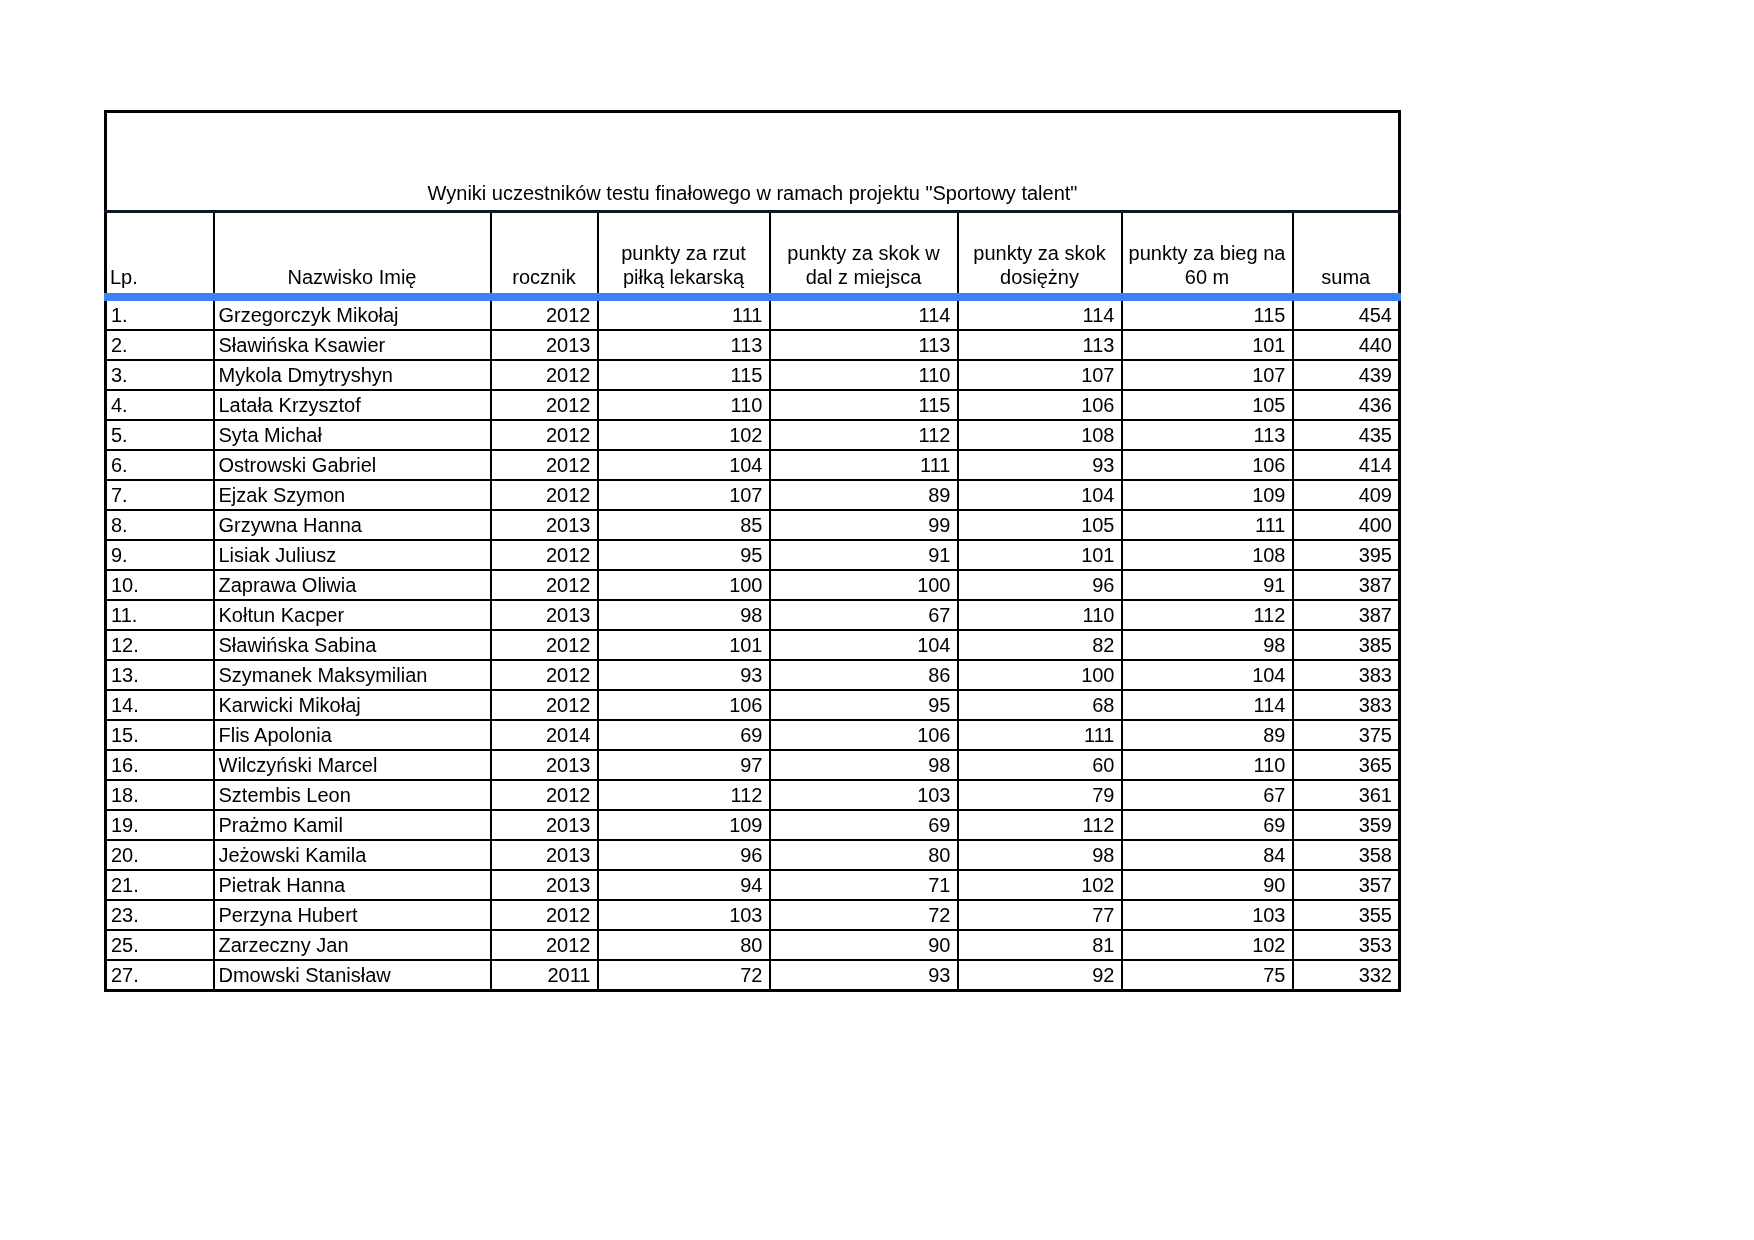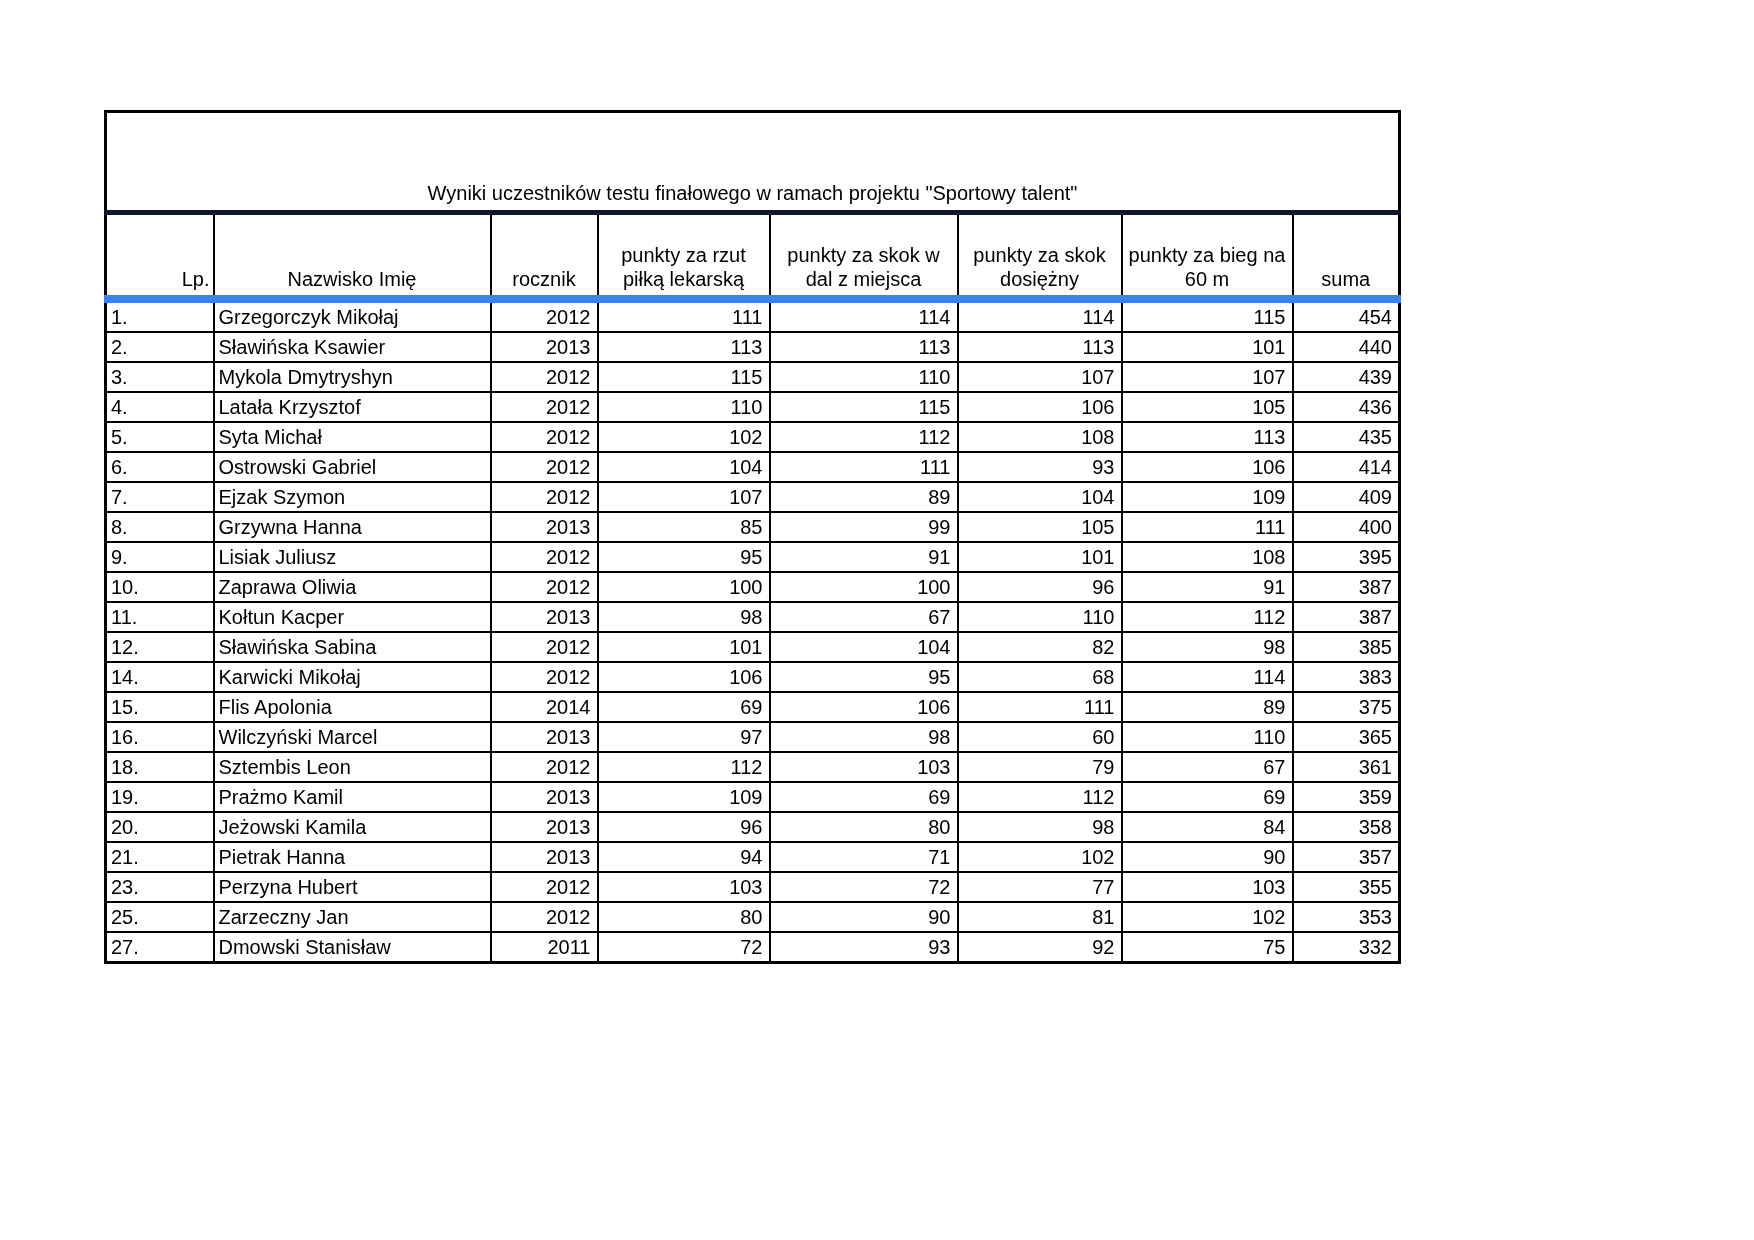--- a/index.html
+++ b/index.html
@@ -33,7 +33,7 @@
   }
   tr.title-row td {
     height: 92px;
-    border-bottom: 5px solid #0f172a;
+    border-bottom: 3px solid #0f172a;
     text-align: center;
     vertical-align: bottom;
     padding: 0 4px 5px 4px;

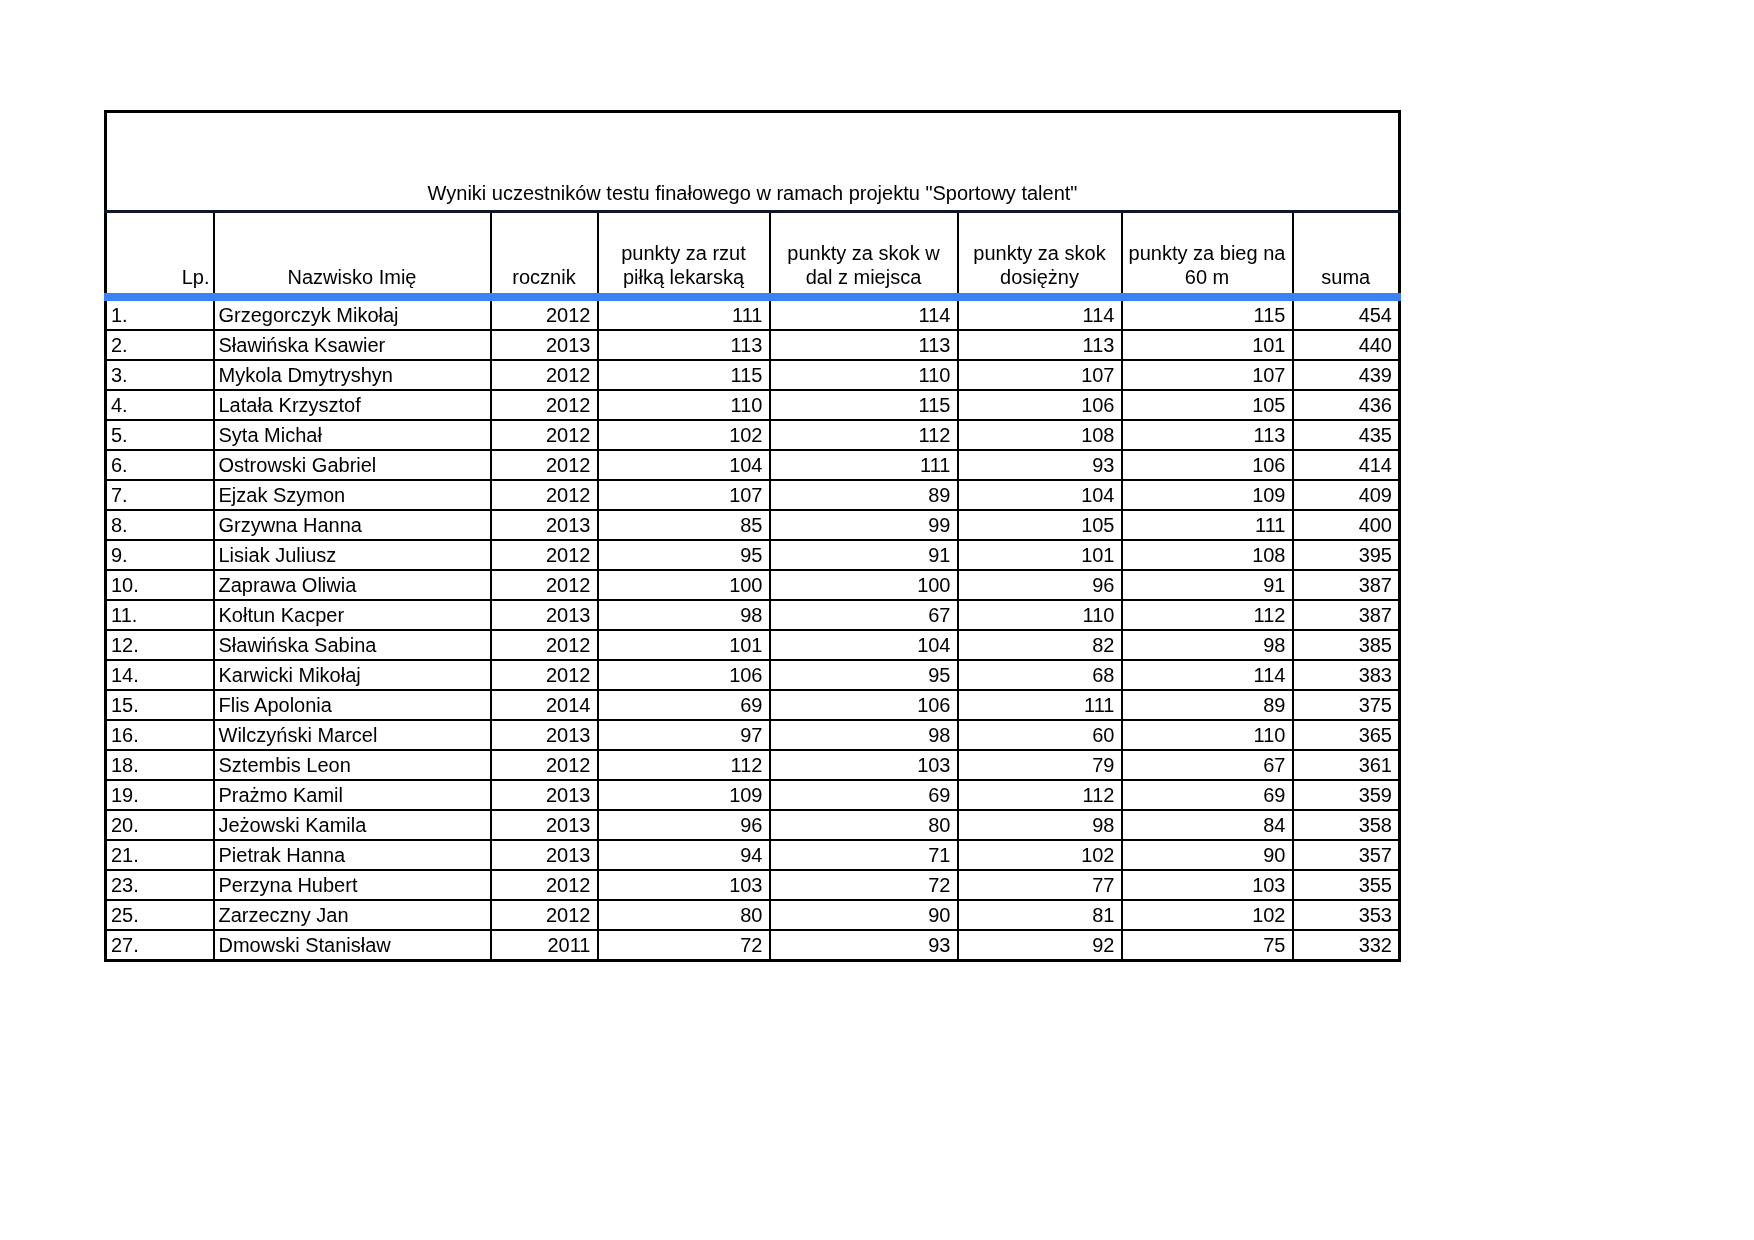--- a/index.html
+++ b/index.html
@@ -47,7 +47,7 @@
     border-bottom: 8px solid #3b82f6;
   }
   tr.header-row td.col-lp {
-    text-align: right;
+    text-align: left;
   }
   tbody.data tr td {
     height: 26px;

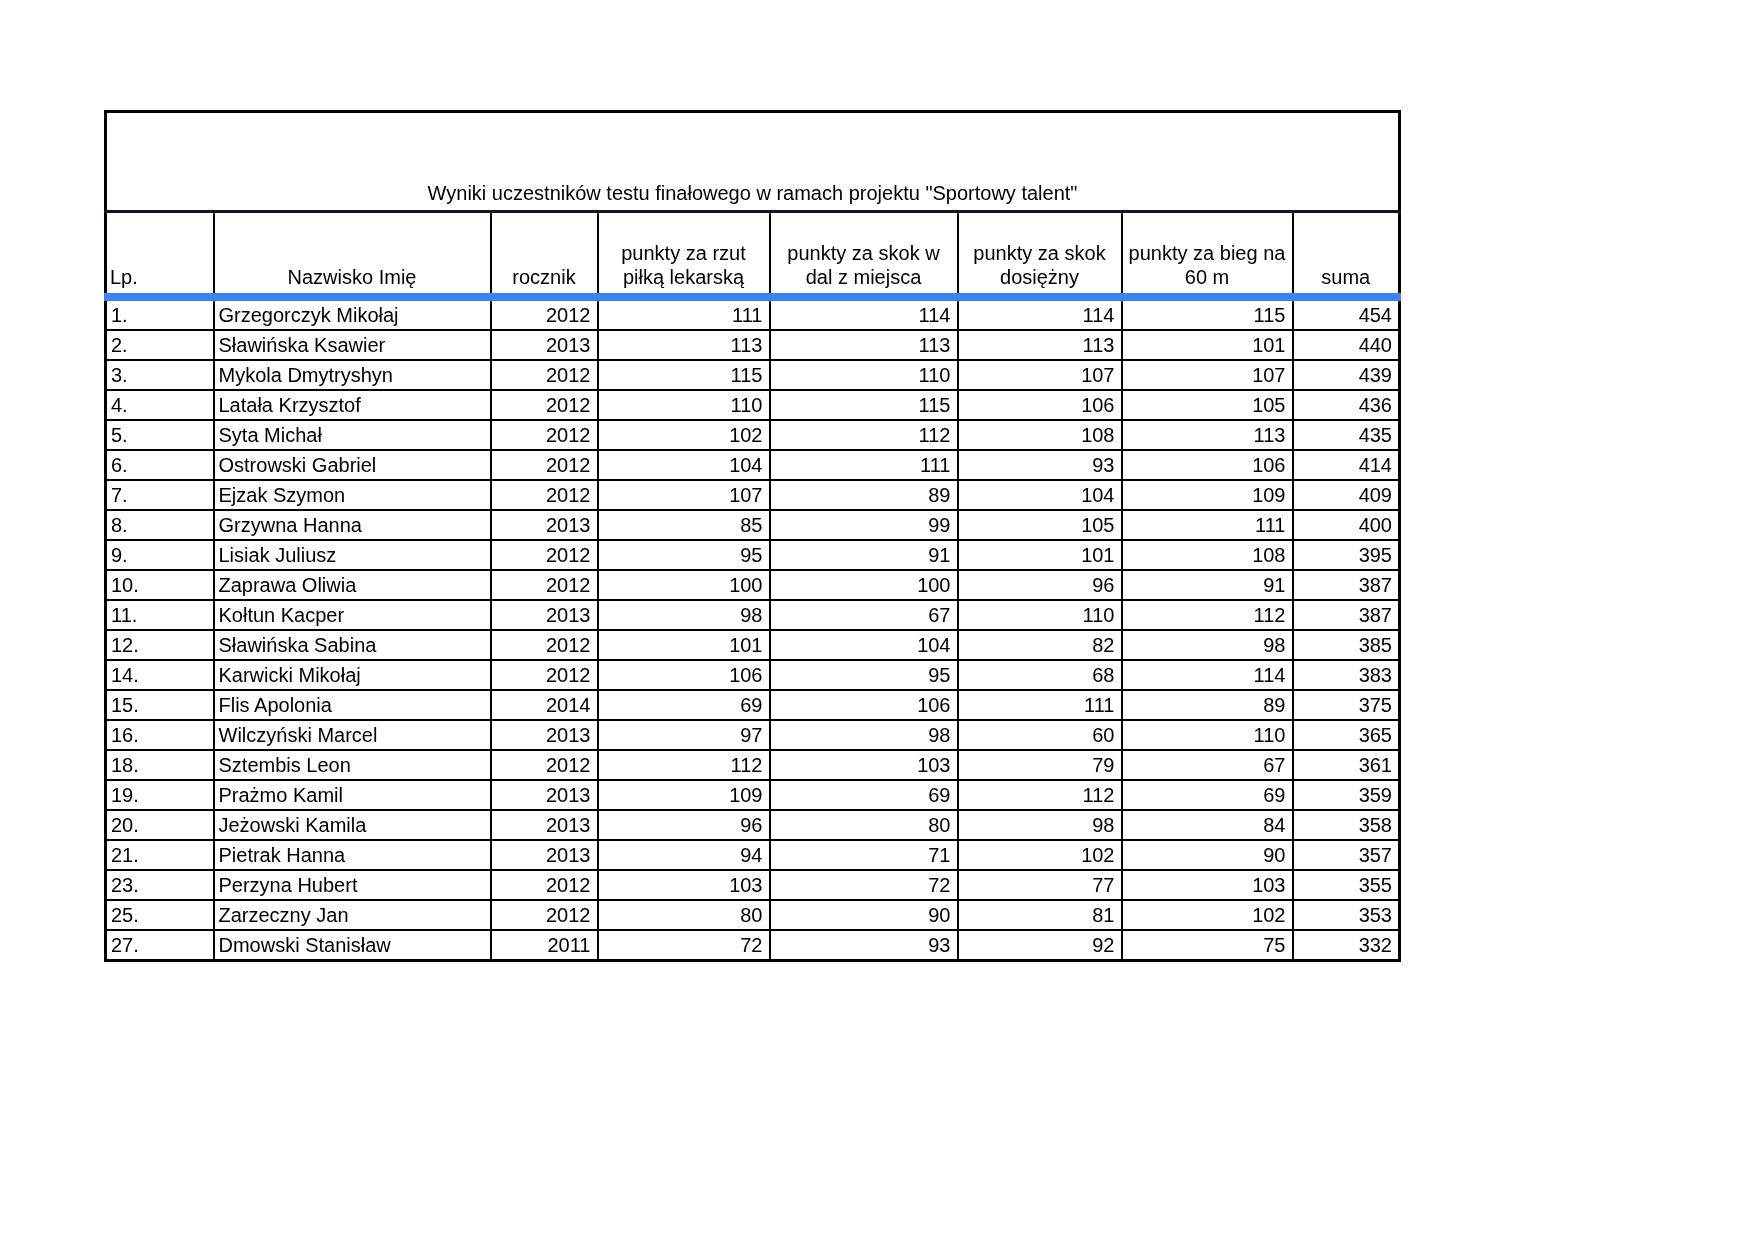--- a/index.html
+++ b/index.html
@@ -219,6 +219,16 @@
           <td class="num">385</td>
         </tr>
         <tr>
+          <td class="txt">13.</td>
+          <td class="txt">Szymanek Maksymilian</td>
+          <td class="num">2012</td>
+          <td class="num">93</td>
+          <td class="num">86</td>
+          <td class="num">100</td>
+          <td class="num">104</td>
+          <td class="num">383</td>
+        </tr>
+        <tr>
           <td class="txt">14.</td>
           <td class="txt">Karwicki Mikołaj</td>
           <td class="num">2012</td>

